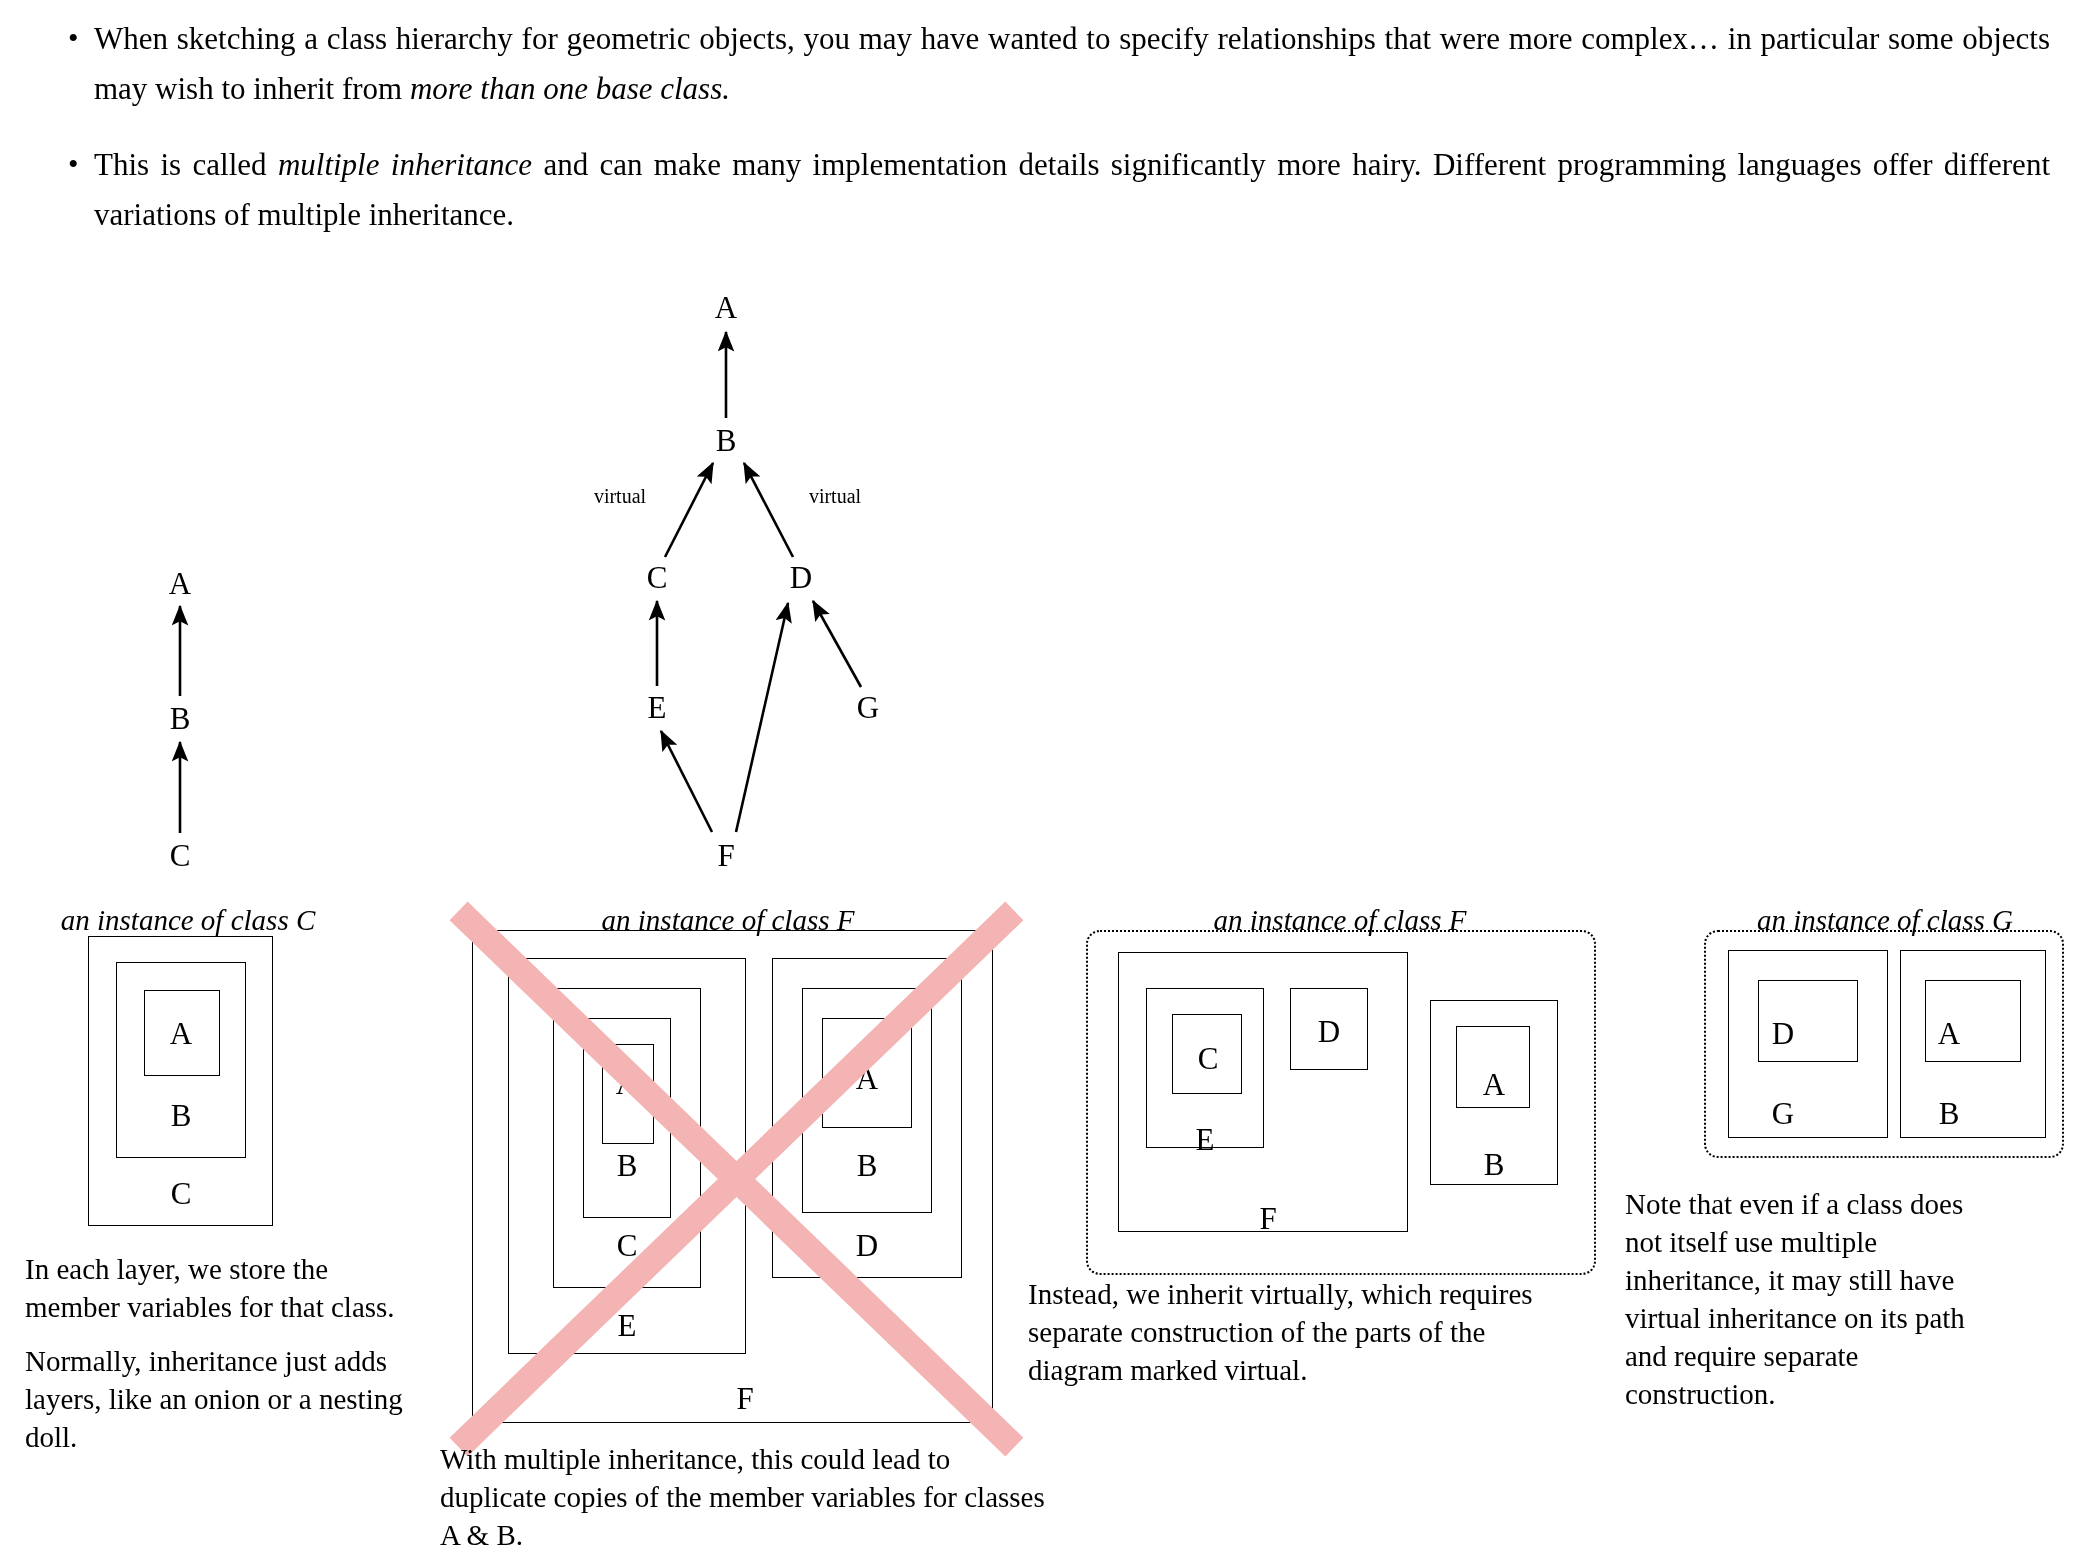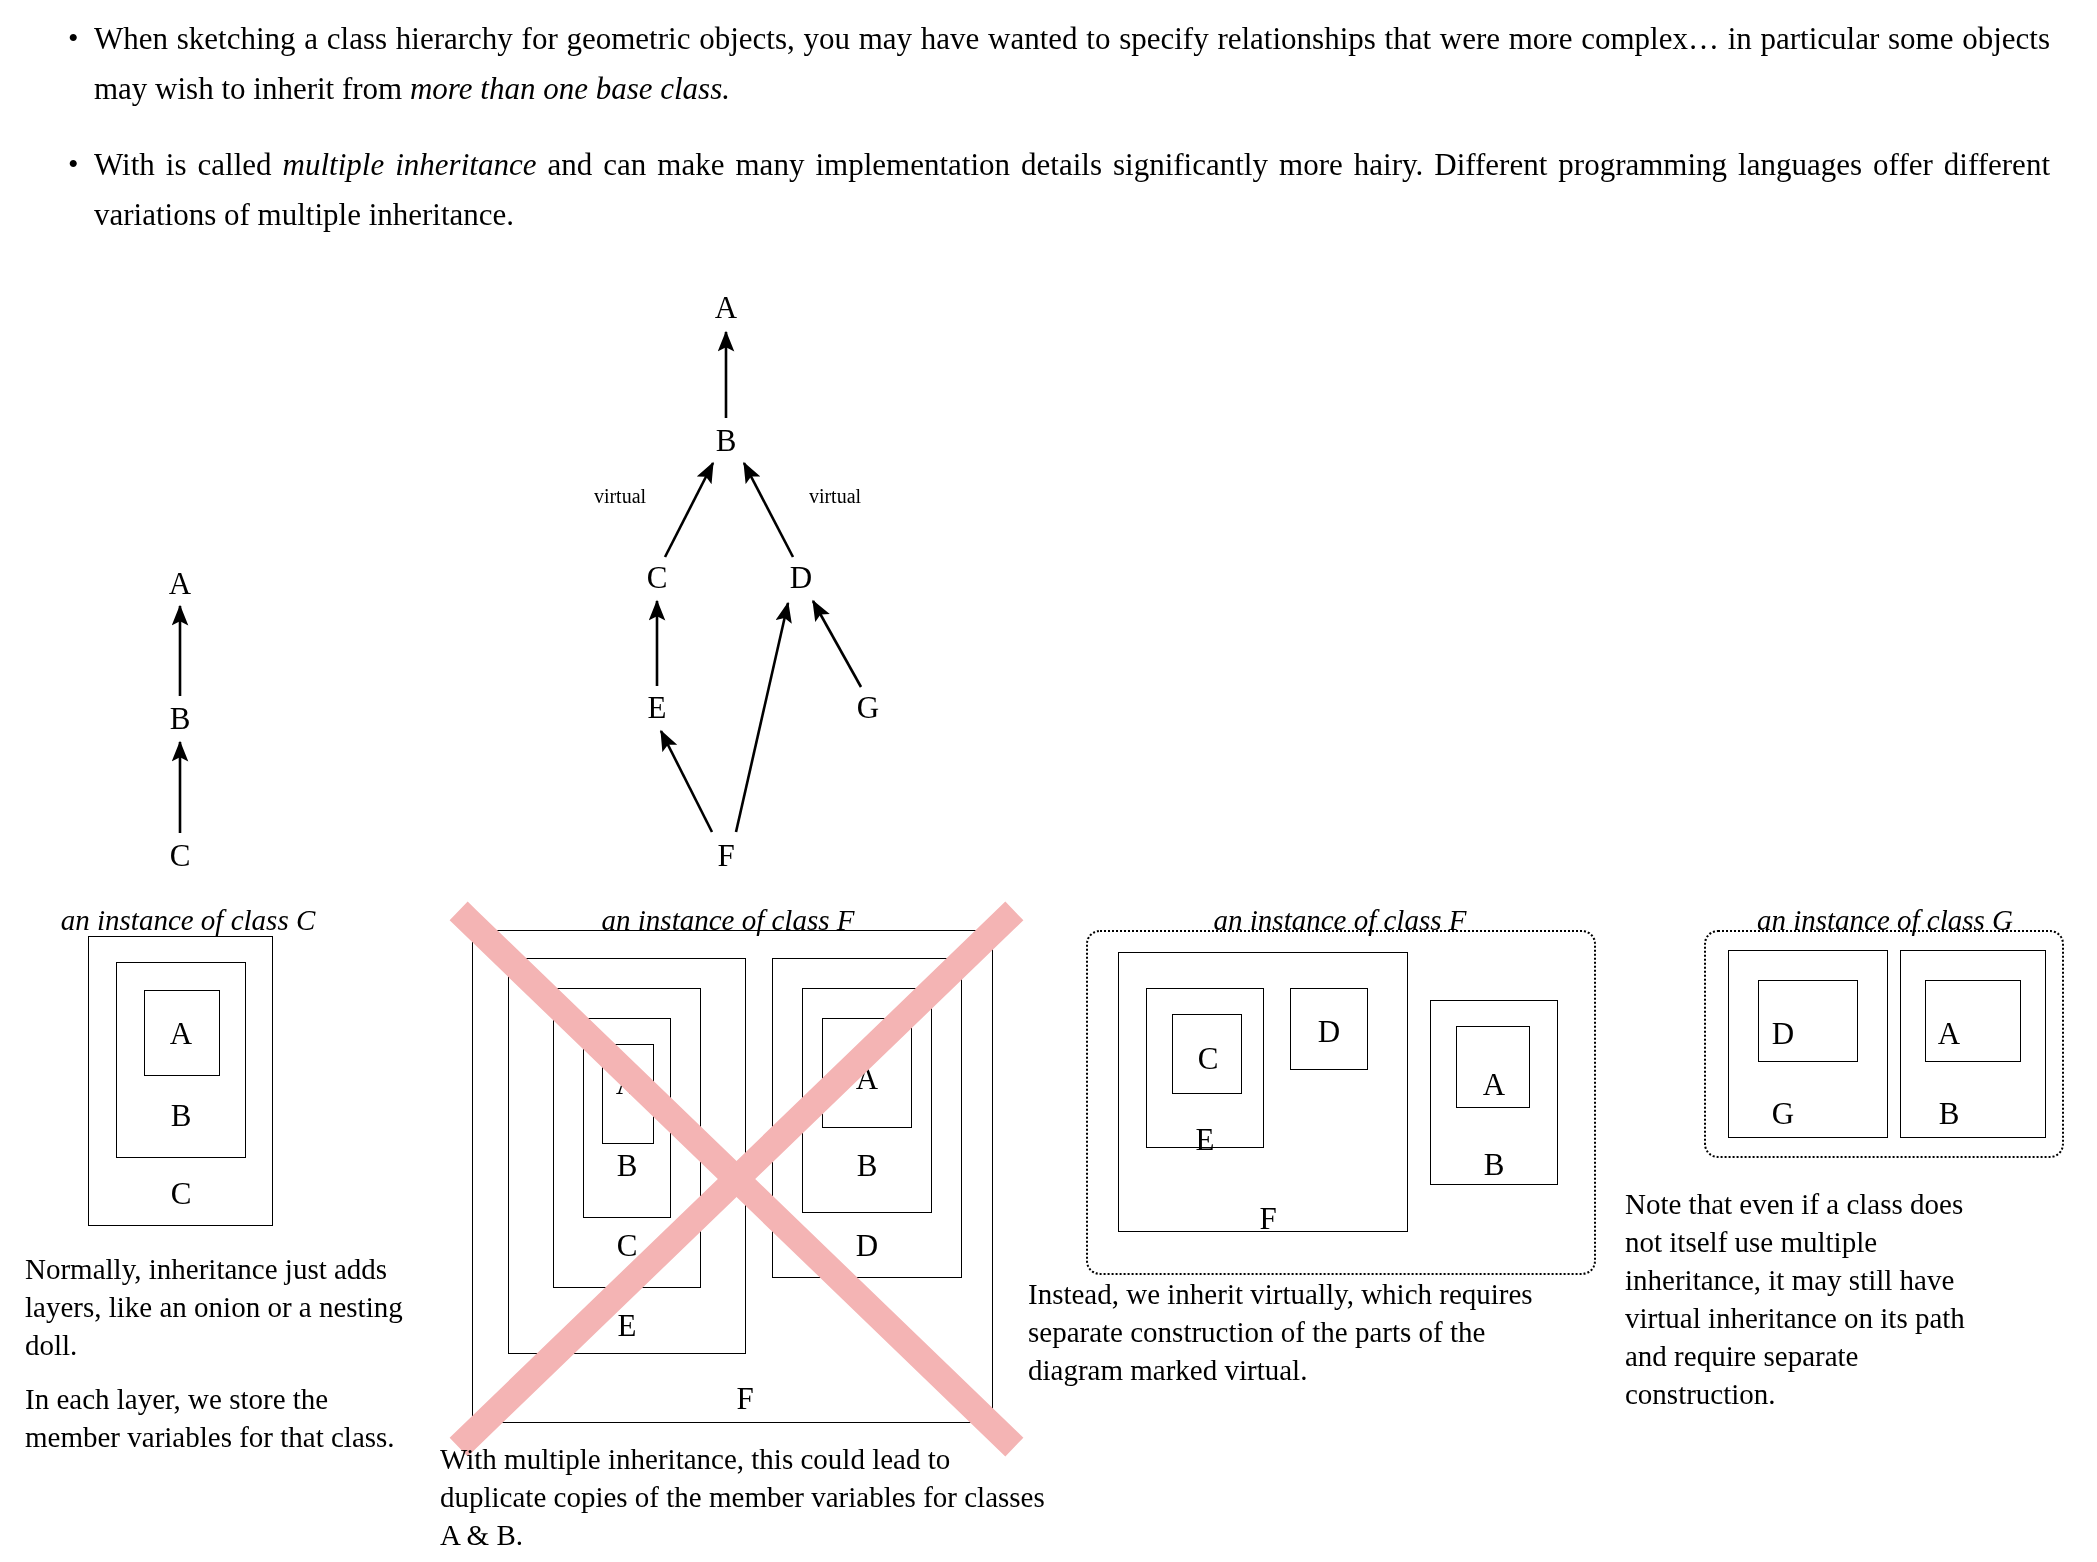--- a/index.html
+++ b/index.html
@@ -121,7 +121,7 @@
   <div class="bullet-row">
     <div class="bullet-dot">•</div>
     <div class="bullet-text">
-      <span>With is called </span><i>multiple inheritance</i><span> and can make many implementation details significantly more hairy. Different programming languages offer different variations of multiple inheritance.</span>
+      <span>This is called </span><i>multiple inheritance</i><span> and can make many implementation details significantly more hairy. Different programming languages offer different variations of multiple inheritance.</span>
     </div>
   </div>
 </div>

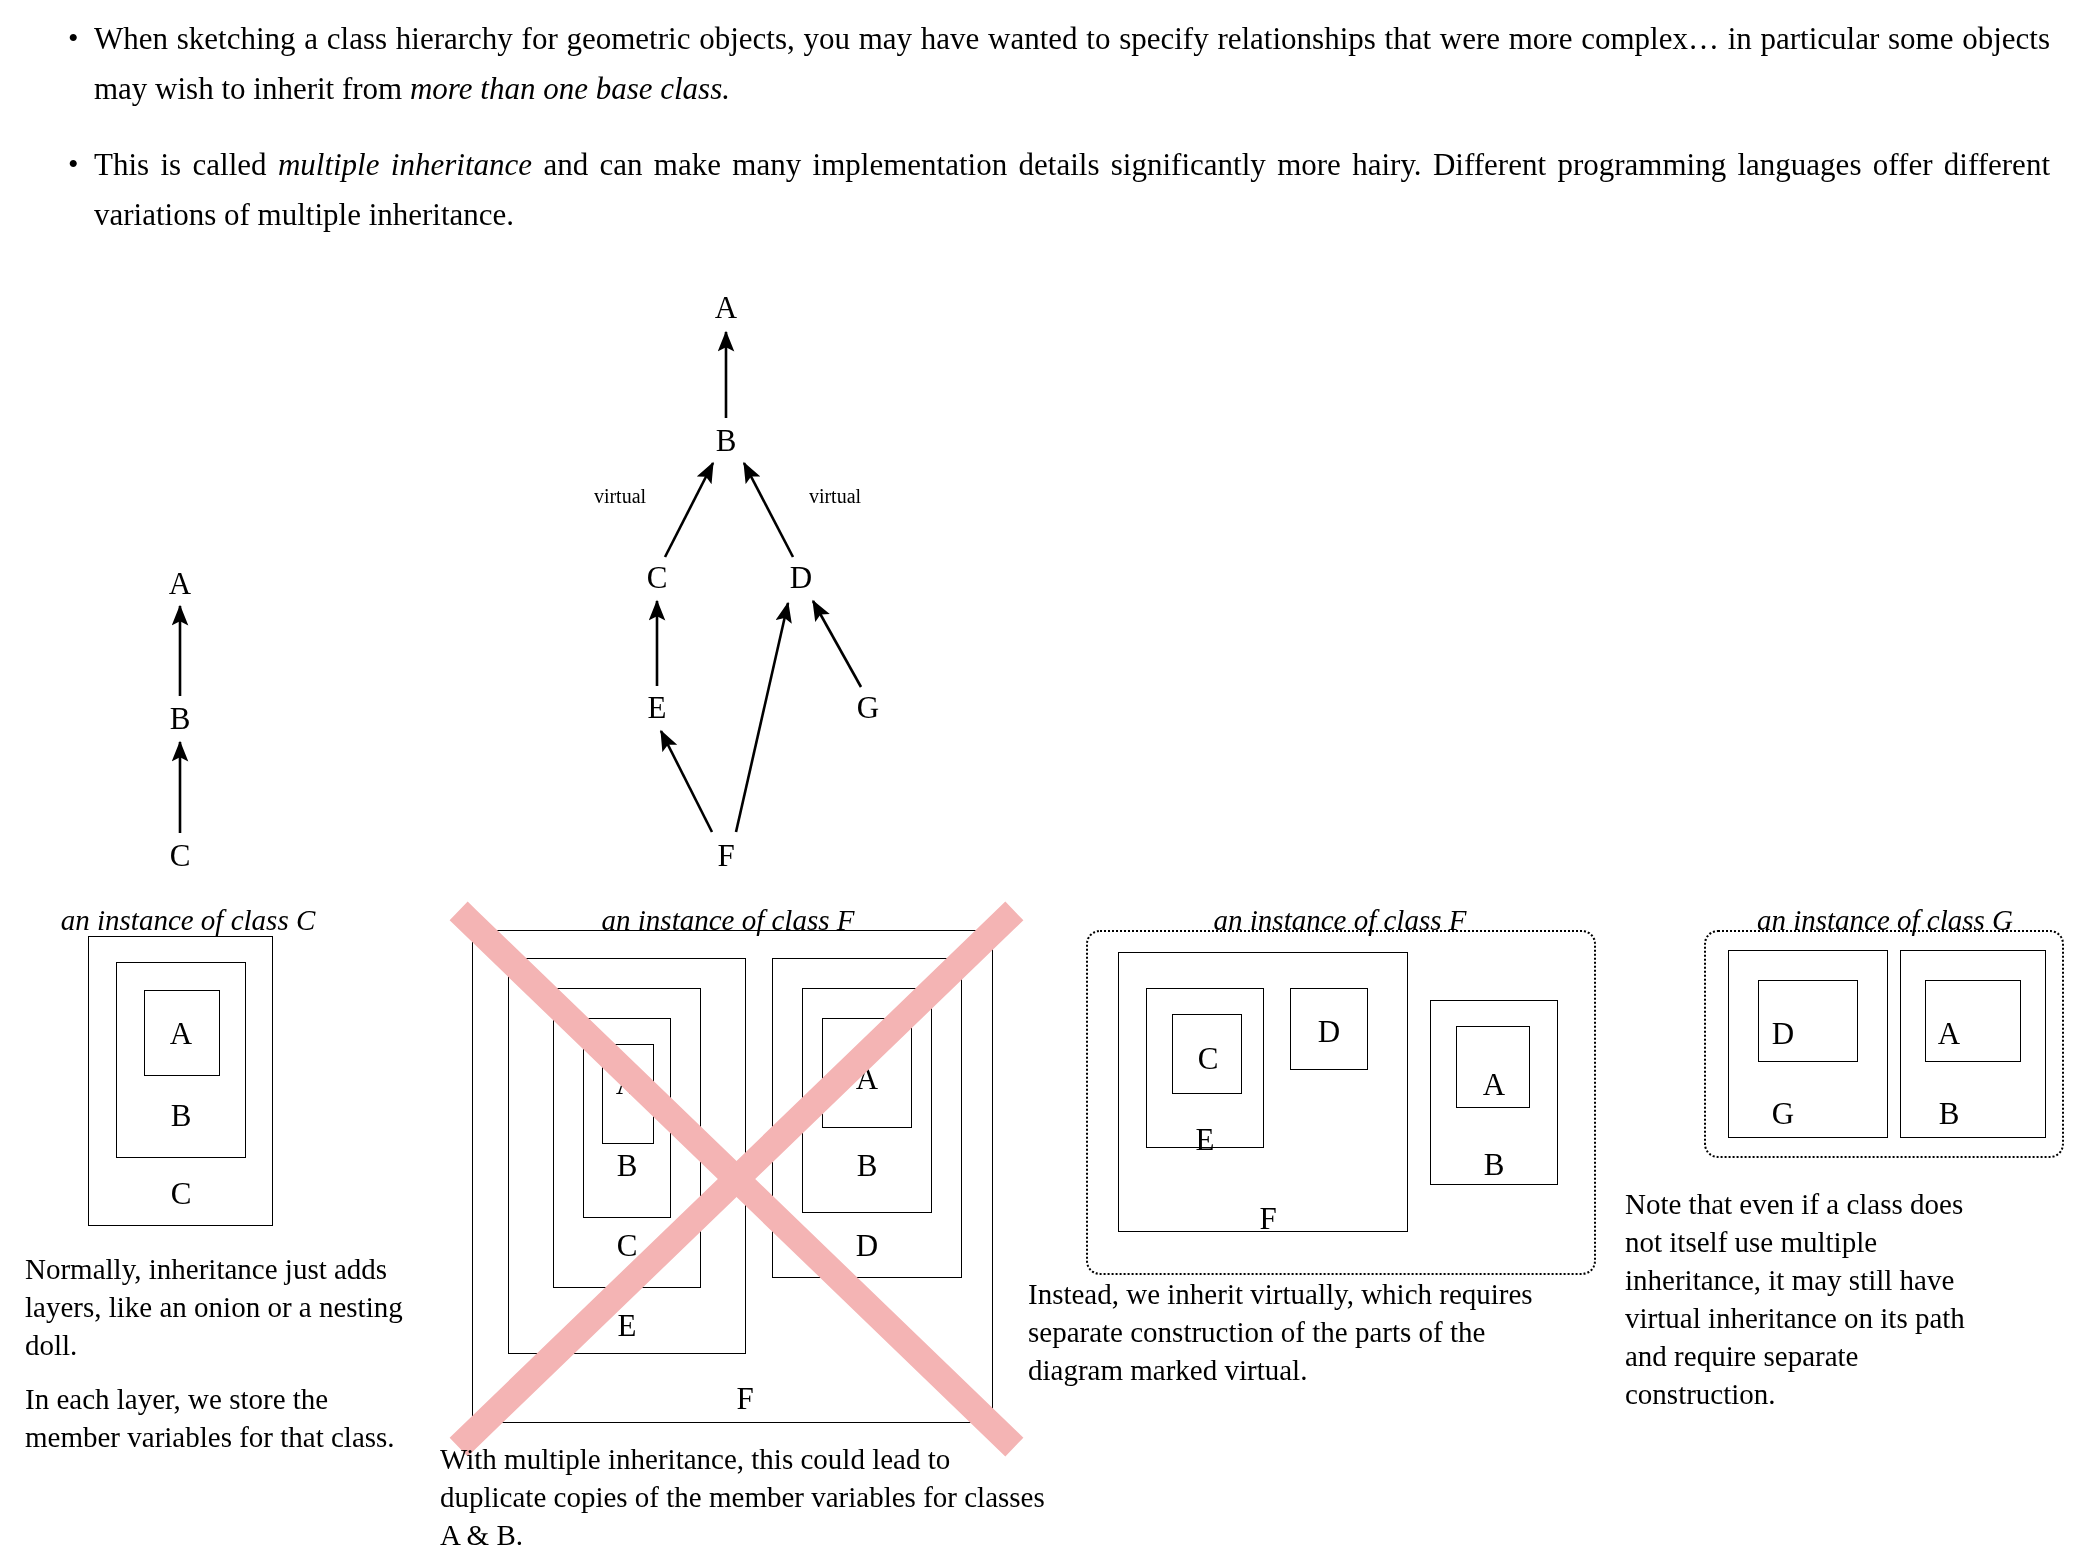--- a/index.html
+++ b/index.html
@@ -174,8 +174,8 @@
   <div class="box-letter" style="left:181px; top:1193px;">C</div>
 
   <div class="prose" style="left:25px; top:1250px; width:390px;">
+    <p>In each layer, we store the member variables for that class.</p>
     <p>Normally, inheritance just adds layers, like an onion or a nesting doll.</p>
-    <p>In each layer, we store the member variables for that class.</p>
   </div>
 </div>
 

